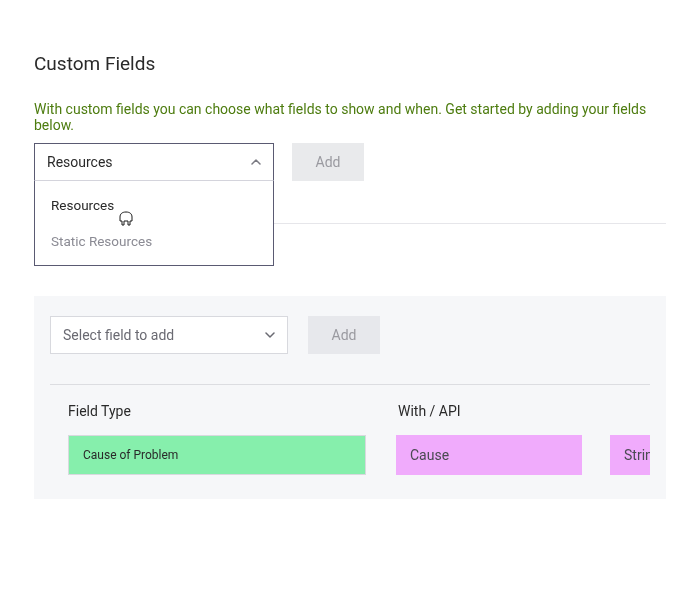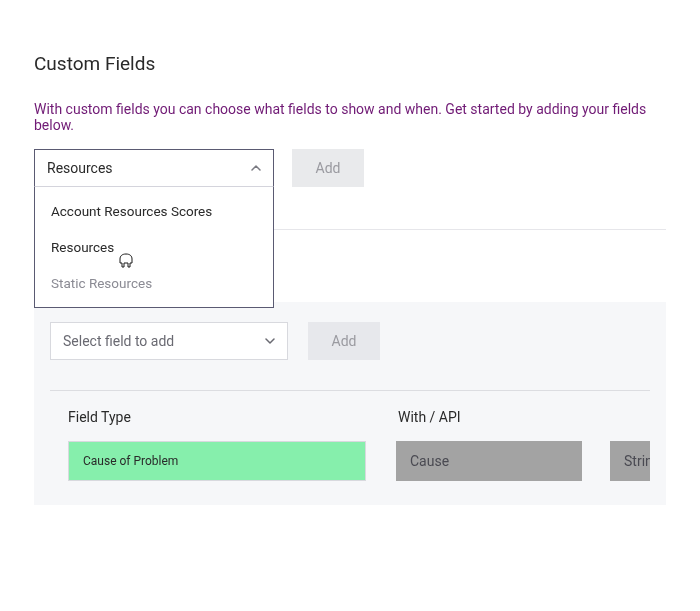--- a/index.html
+++ b/index.html
@@ -6,7 +6,7 @@
   body { background: #ffffff; width: 700px; height: 611px; overflow: hidden; }
   .page { padding: 52px 34px 0 34px; position: relative; }
   .title { font-size: 19px; font-weight: 400; color: #2a2a2a; margin-bottom: 26px; }
-  .desc { font-size: 14px; color: #701a75; margin-bottom: 16px; }
+  .desc { font-size: 14px; color: #4d7c0f; margin-bottom: 10px; }
   .subdesc { font-size: 14px; color: #3c3c3c; margin-bottom: 18px; }
   .row1 { display: flex; gap: 18px; align-items: flex-start; position: relative; }
   .object-select {

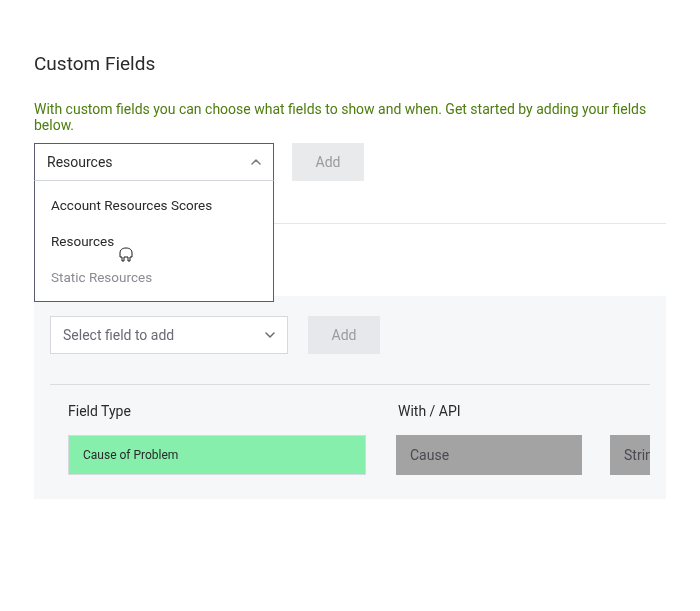--- a/index.html
+++ b/index.html
@@ -122,7 +122,6 @@
     <button class="add-btn">Add</button>
 
     <div class="dropdown">
-      <div class="dropdown-item opt-dark">Account Resources Scores</div>
       <div class="dropdown-item opt-dark">Resources
         <span class="cursor-icon">
           <svg viewBox="0 0 14 16" width="14" height="16">

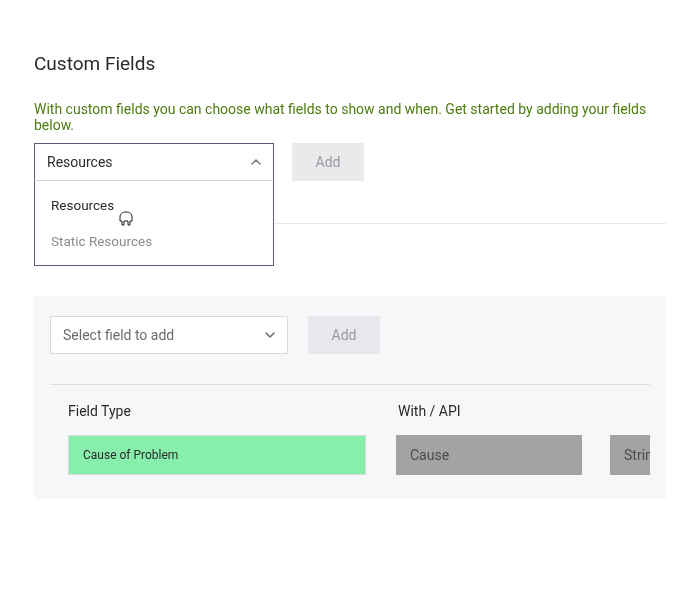--- a/index.html
+++ b/index.html
@@ -95,7 +95,7 @@
   }
   .cell-readonly {
     height: 40px;
-    background: #a3a3a3;
+    background: #f0abfc;
     padding: 0 14px;
     font-size: 14px; color: #4a4a52;
     display: flex; align-items: center;

